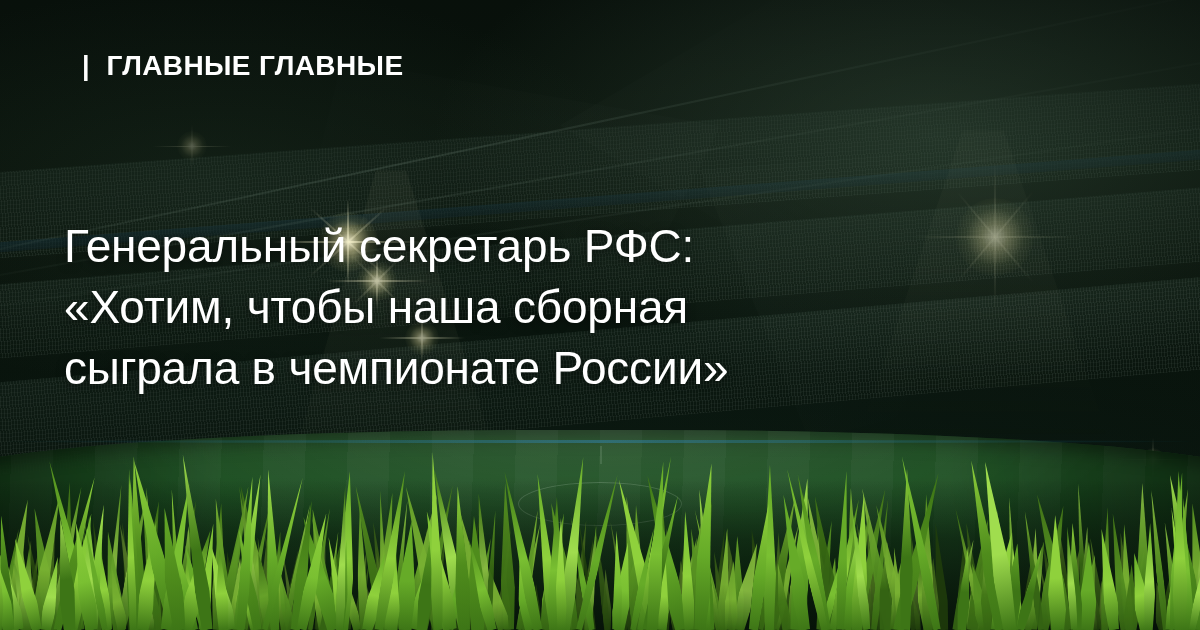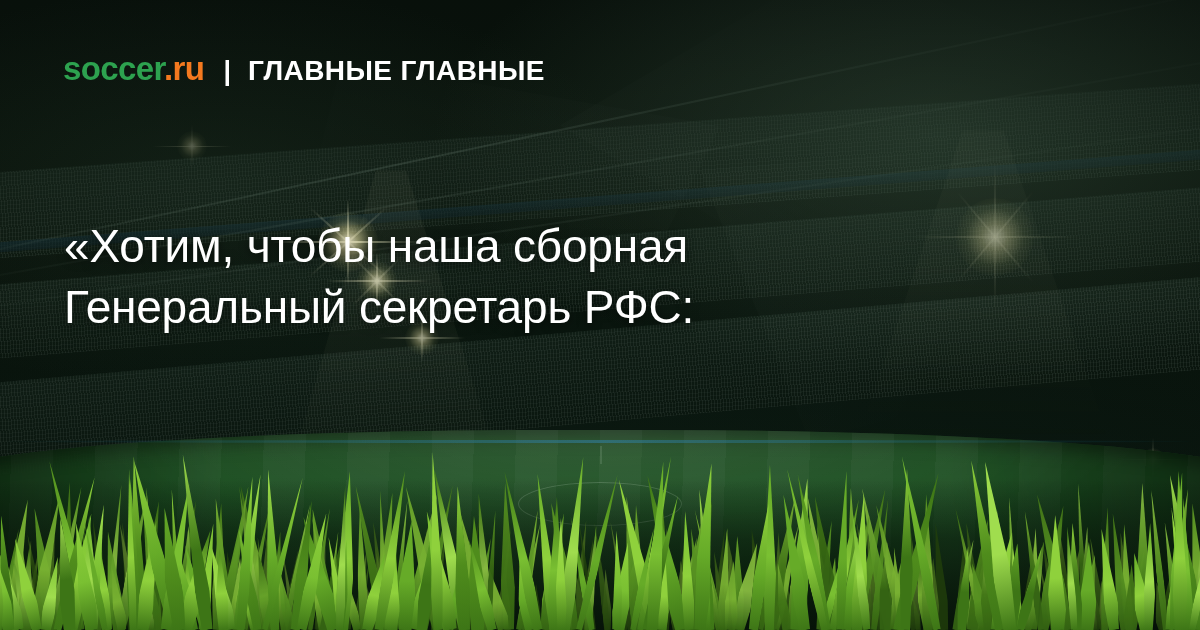--- a/index.html
+++ b/index.html
@@ -739,9 +739,6 @@
     </div>
 
   <div class="header">
-    <span class="logo">
-      <span class="green">soccer</span><span class="orange">.ru</span>
-    </span>
     <span class="sep">|</span>
     <span class="kicker">ГЛАВНЫЕ ГЛАВНЫЕ</span>
   </div>

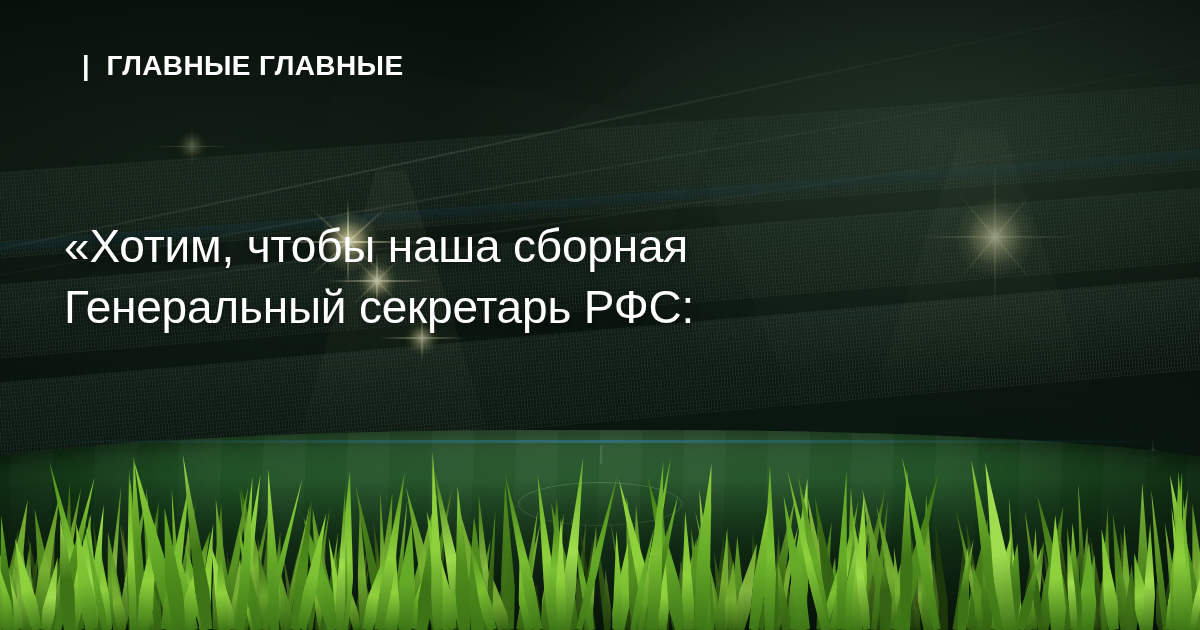--- a/index.html
+++ b/index.html
@@ -744,8 +744,8 @@
   </div>
 
   <h1 class="headline" id="headline">
+      <span class="ln">Генеральный секретарь РФС:</span>
       <span class="ln">«Хотим, чтобы наша сборная</span>
-      <span class="ln">Генеральный секретарь РФС:</span>
     </h1>
 
 </div>

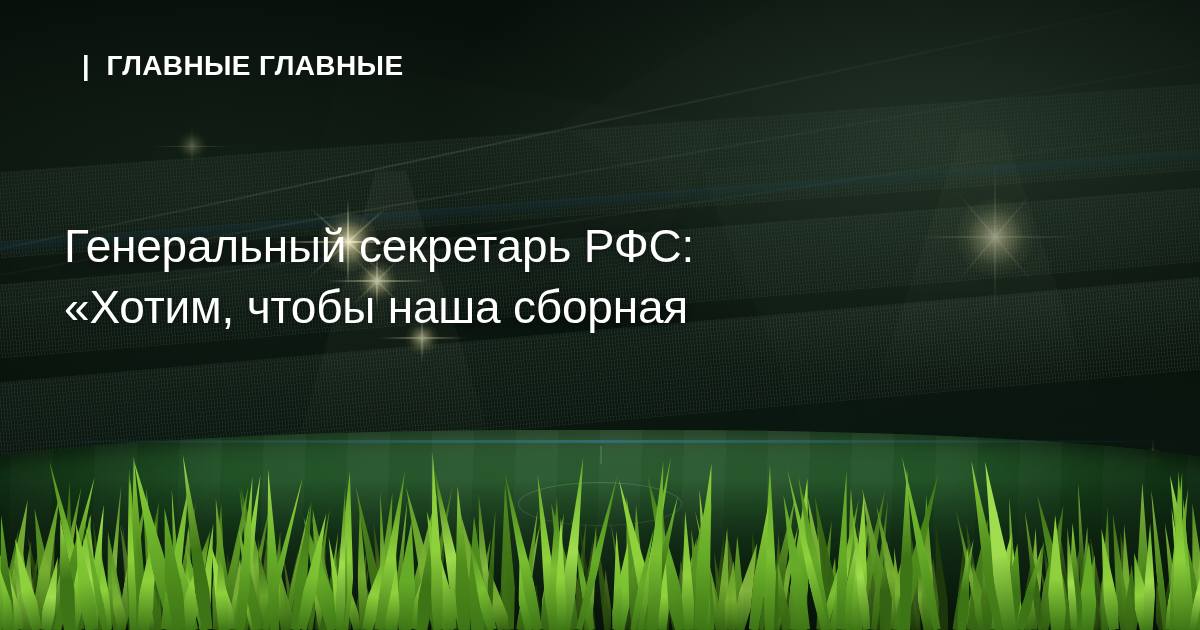--- a/index.html
+++ b/index.html
@@ -746,6 +746,7 @@
   <h1 class="headline" id="headline">
       <span class="ln">Генеральный секретарь РФС:</span>
       <span class="ln">«Хотим, чтобы наша сборная</span>
+      <span class="ln">сыграла в чемпионате России»</span>
     </h1>
 
 </div>

